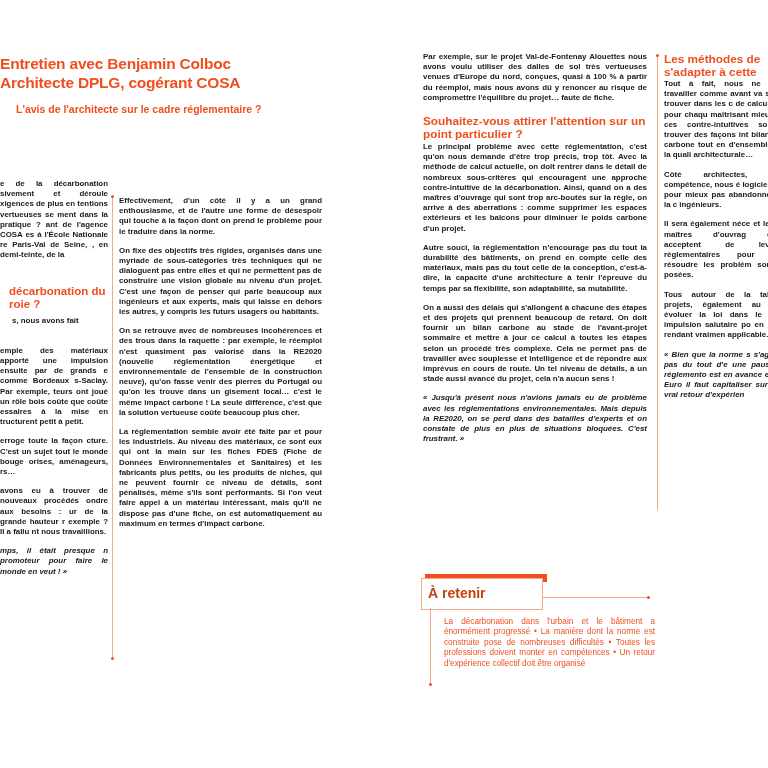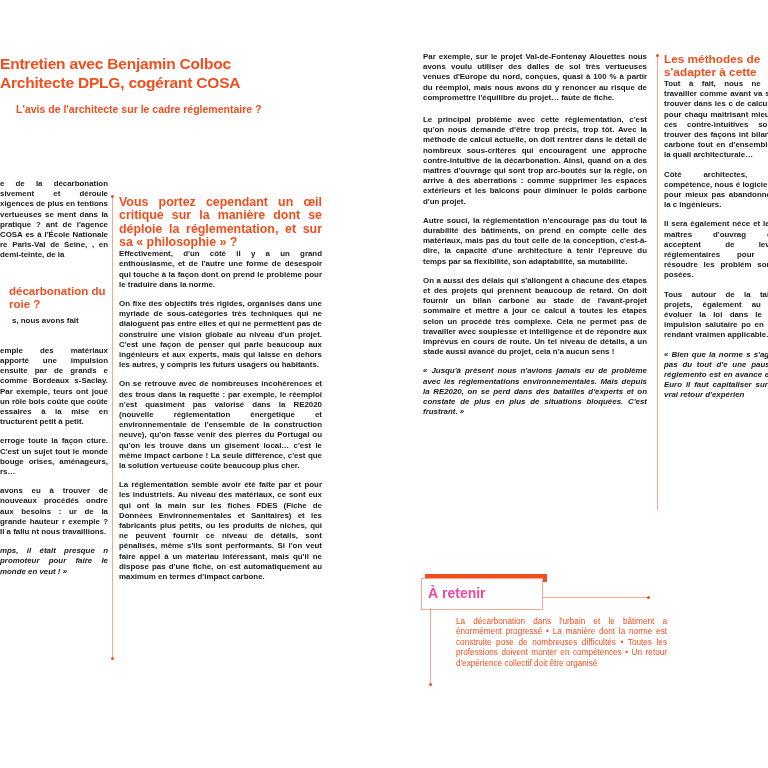--- a/index.html
+++ b/index.html
@@ -52,6 +52,7 @@
 
 <div class="abs col" style="left:423px; top:52px; width:224px; height:520px;">
   <p class="body-text" style="margin-bottom:12px;">Par exemple, sur le projet Val-de-Fontenay Alouettes nous avons voulu utiliser des dalles de sol très vertueuses venues d'Europe du nord, conçues, quasi à 100 % à partir du réemploi, mais nous avons dû y renoncer au risque de compromettre l'équilibre du projet… faute de fiche.</p>
+  <p class="h-q" style="font-size:11.8px; line-height:13px; margin-bottom:1px;">Souhaitez-vous attirer l'attention sur un point particulier ?</p>
   <p class="body-text">Le principal problème avec cette réglementation, c'est qu'on nous demande d'être trop précis, trop tôt. Avec la méthode de calcul actuelle, on doit rentrer dans le détail de nombreux sous-critères qui encouragent une approche contre-intuitive de la décarbonation. Ainsi, quand on a des maîtres d'ouvrage qui sont trop arc-boutés sur la règle, on arrive à des aberrations : comme supprimer les espaces extérieurs et les balcons pour diminuer le poids carbone d'un projet.</p>
   <p class="body-text">Autre souci, la réglementation n'encourage pas du tout la durabilité des bâtiments, on prend en compte celle des matériaux, mais pas du tout celle de la conception, c'est-à-dire, la capacité d'une architecture à tenir l'épreuve du temps par sa flexibilité, son adaptabilité, sa mutabilité.</p>
   <p class="body-text">On a aussi des délais qui s'allongent à chacune des étapes et des projets qui prennent beaucoup de retard. On doit fournir un bilan carbone au stade de l'avant-projet sommaire et mettre à jour ce calcul à toutes les étapes selon un procédé très complexe. Cela ne permet pas de travailler avec souplesse et intelligence et de répondre aux imprévus en cours de route. Un tel niveau de détails, à un stade aussi avancé du projet, cela n'a aucun sens !</p>

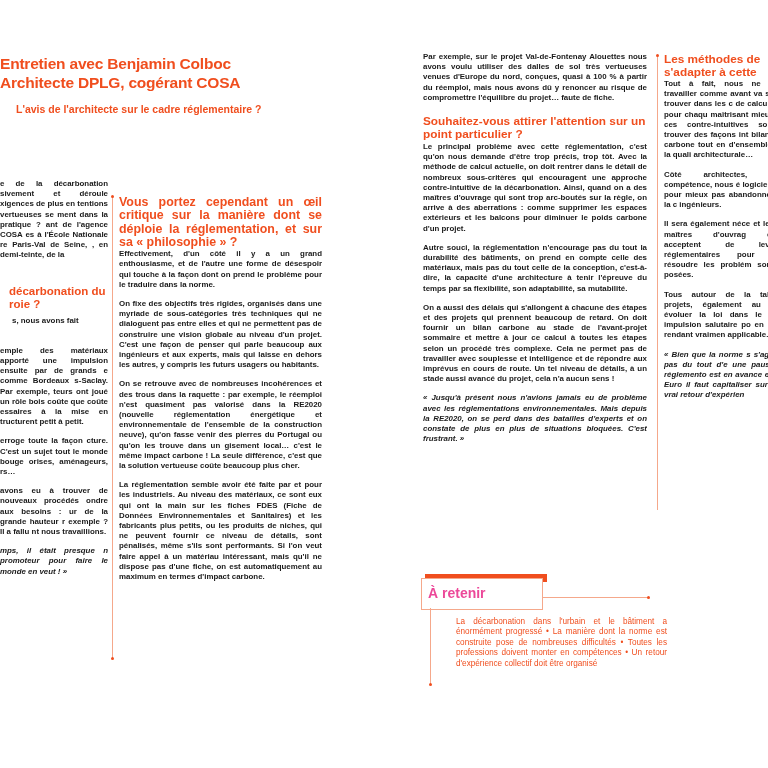--- a/index.html
+++ b/index.html
@@ -43,7 +43,6 @@
 <div class="abs rule-dot" style="left:111px; top:657px;"></div>
 
 <div class="abs col" style="left:119px; top:196px; width:203px; height:470px;">
-  <p class="h-q" style="font-size:12.4px; line-height:13.3px; text-align:justify;">Vous portez cependant un œil critique sur la manière dont se déploie la réglementation, et sur sa « philosophie » ?</p>
   <p class="body-text">Effectivement, d'un côté il y a un grand enthousiasme, et de l'autre une forme de désespoir qui touche à la façon dont on prend le problème pour le traduire dans la norme.</p>
   <p class="body-text">On fixe des objectifs très rigides, organisés dans une myriade de sous-catégories très techniques qui ne dialoguent pas entre elles et qui ne permettent pas de construire une vision globale au niveau d'un projet. C'est une façon de penser qui parle beaucoup aux ingénieurs et aux experts, mais qui laisse en dehors les autres, y compris les futurs usagers ou habitants.</p>
   <p class="body-text">On se retrouve avec de nombreuses incohérences et des trous dans la raquette : par exemple, le réemploi n'est quasiment pas valorisé dans la RE2020 (nouvelle réglementation énergétique et environnementale de l'ensemble de la construction neuve), qu'on fasse venir des pierres du Portugal ou qu'on les trouve dans un gisement local… c'est le même impact carbone ! La seule différence, c'est que la solution vertueuse coûte beaucoup plus cher.</p>

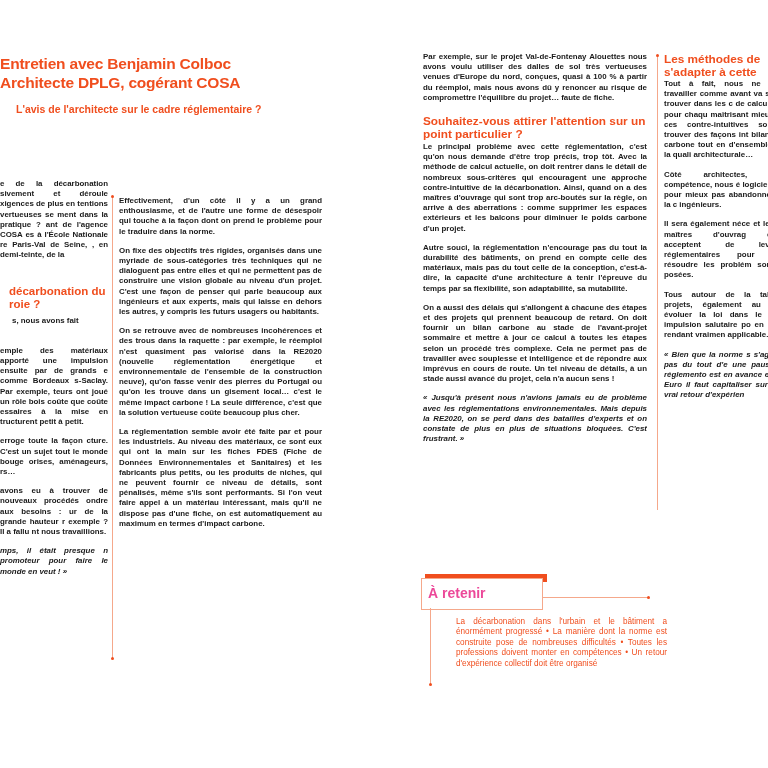--- a/index.html
+++ b/index.html
@@ -15,7 +15,7 @@
   .rule-dot { width: 3px; height: 3px; background: #f04e1e; border-radius: 50%; }
   .retenir-box { left: 421px; top: 578px; width: 120px; height: 30px; border: 1px solid #f5a88b; background: #fff; }
   .retenir-bar { left: 425px; top: 574px; width: 122px; height: 8px; background: #f04e1e; }
-  .retenir-title { left: 428px; top: 585px; font-family: "Liberation Sans", sans-serif; font-weight: bold; font-size: 14px; color: #ec4899; white-space: nowrap; }
+  .retenir-title { left: 428px; top: 585px; font-family: "Liberation Sans", sans-serif; font-weight: bold; font-size: 14px; color: #c2410c; white-space: nowrap; }
   .retenir-line { left: 542px; top: 597px; width: 106px; height: 1px; background: #f5a88b; }
   .retenir-text { left: 456px; top: 617px; width: 211px; font-family: "Liberation Sans", sans-serif; font-size: 8.2px; line-height: 10.4px; color: #f04e1e; text-align: justify; }
 </style>

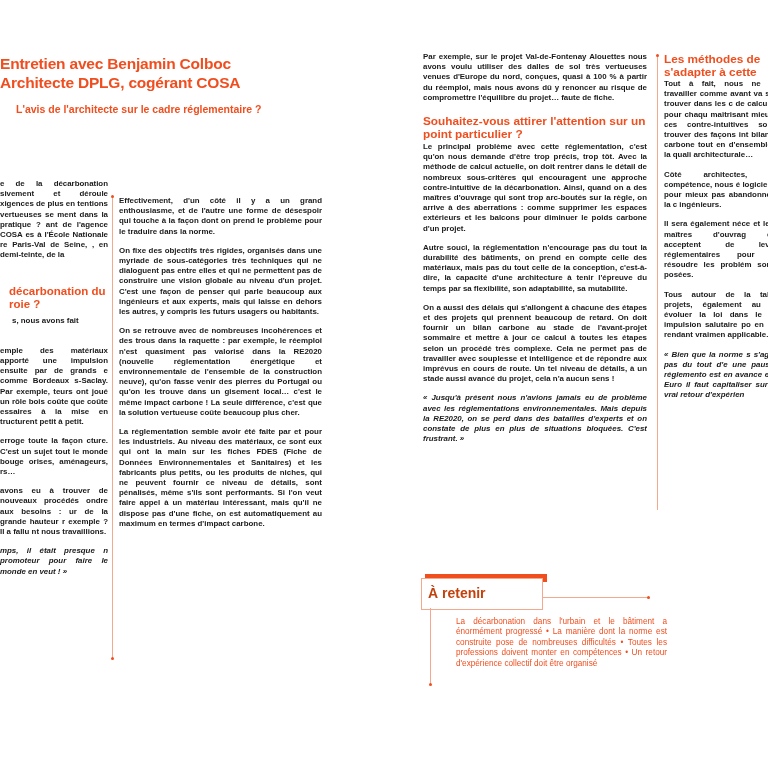--- a/index.html
+++ b/index.html
@@ -17,7 +17,7 @@
   .retenir-bar { left: 425px; top: 574px; width: 122px; height: 8px; background: #f04e1e; }
   .retenir-title { left: 428px; top: 585px; font-family: "Liberation Sans", sans-serif; font-weight: bold; font-size: 14px; color: #c2410c; white-space: nowrap; }
   .retenir-line { left: 542px; top: 597px; width: 106px; height: 1px; background: #f5a88b; }
-  .retenir-text { left: 456px; top: 617px; width: 211px; font-family: "Liberation Sans", sans-serif; font-size: 8.2px; line-height: 10.4px; color: #f04e1e; text-align: justify; }
+  .retenir-text { left: 444px; top: 617px; width: 211px; font-family: "Liberation Sans", sans-serif; font-size: 8.2px; line-height: 10.4px; color: #f04e1e; text-align: justify; }
 </style>
 </head>
 <body>

